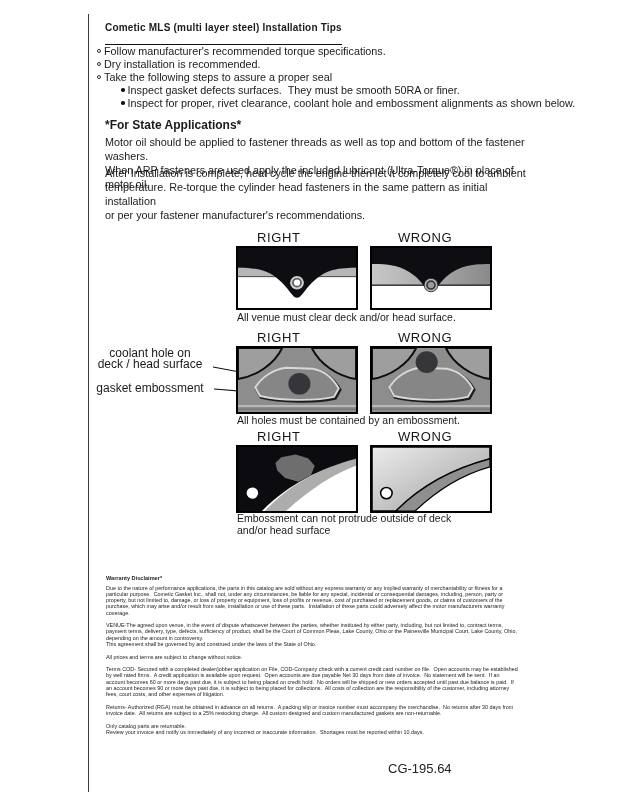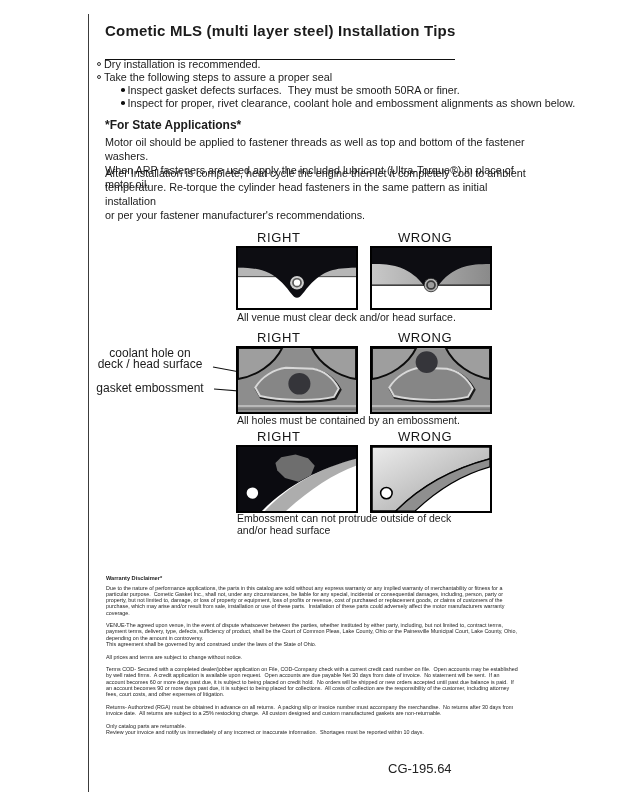--- a/index.html
+++ b/index.html
@@ -9,8 +9,8 @@
 
   .left-rule { position:absolute; left:88px; top:14px; width:1px; height:778px; background:#3c3c3c; }
 
-  .title { position:absolute; left:105px; top:22px; font-size:15px; font-weight:bold;
-           display:inline-block; border-bottom:1.6px solid #111; padding-bottom:20px; letter-spacing:0.2px; }
+  .title { position:absolute; left:105px; top:22px; font-size:10px; font-weight:bold;
+           display:inline-block; border-bottom:1.6px solid #111; padding-bottom:11px; letter-spacing:0.2px; }
 
   .bullet { position:absolute; display:flex; align-items:flex-start; font-size:10.8px; }
   .bullet .txt { white-space:pre-wrap; }

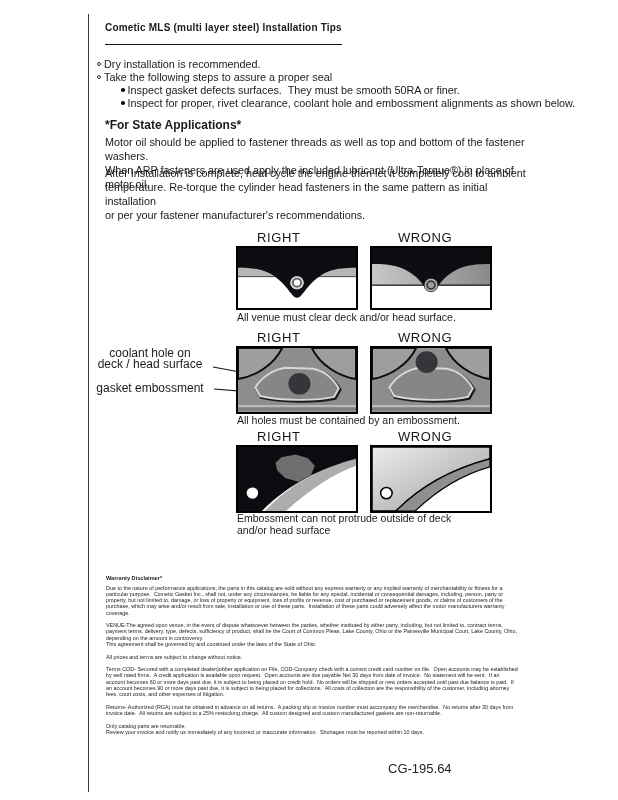--- a/index.html
+++ b/index.html
@@ -48,6 +48,10 @@
 
   <div class="title">Cometic MLS (multi layer steel) Installation Tips</div>
 
+  <div class="bullet b-main r1">
+    <span class="o-marker"></span>
+    <span class="txt">Follow manufacturer's recommended torque specifications.</span>
+  </div>
   <div class="bullet b-main r2">
     <span class="o-marker"></span>
     <span class="txt">Dry installation is recommended.</span>

